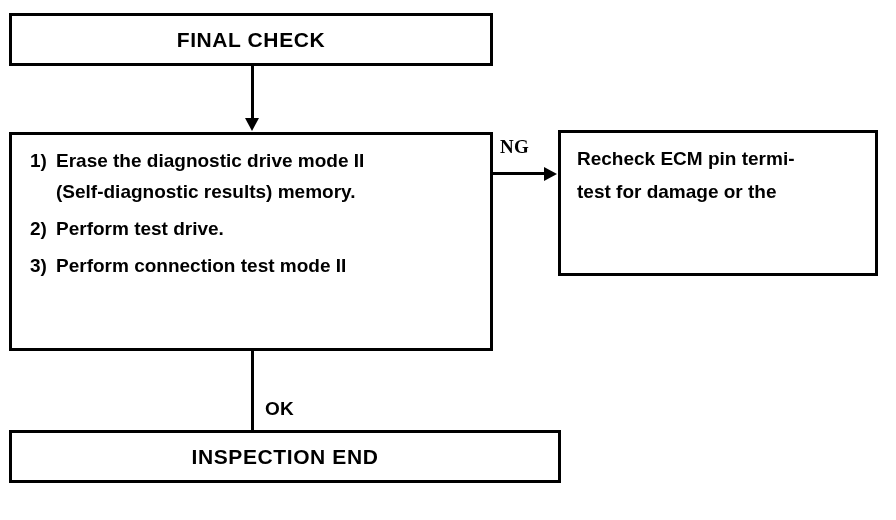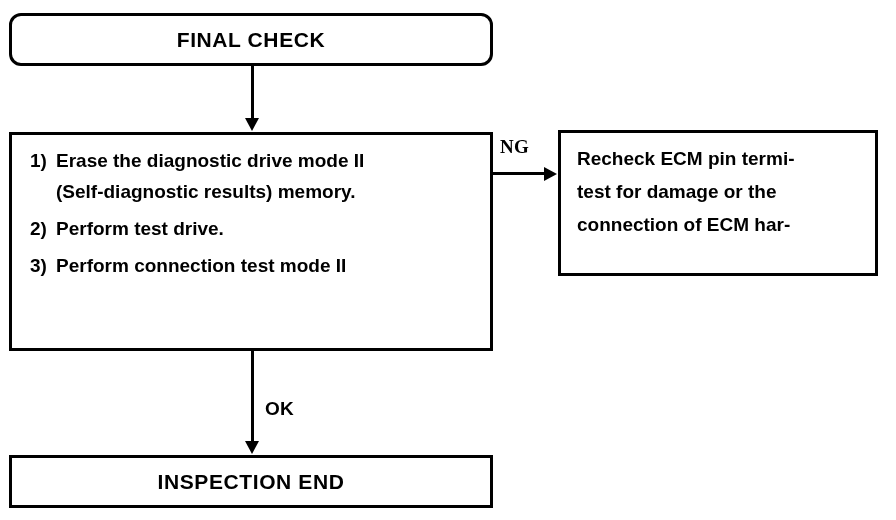--- a/index.html
+++ b/index.html
@@ -39,7 +39,6 @@
     top: 13px;
     width: 484px;
     height: 53px;
-    border-radius: 12px;
   }
   
   #box-process {

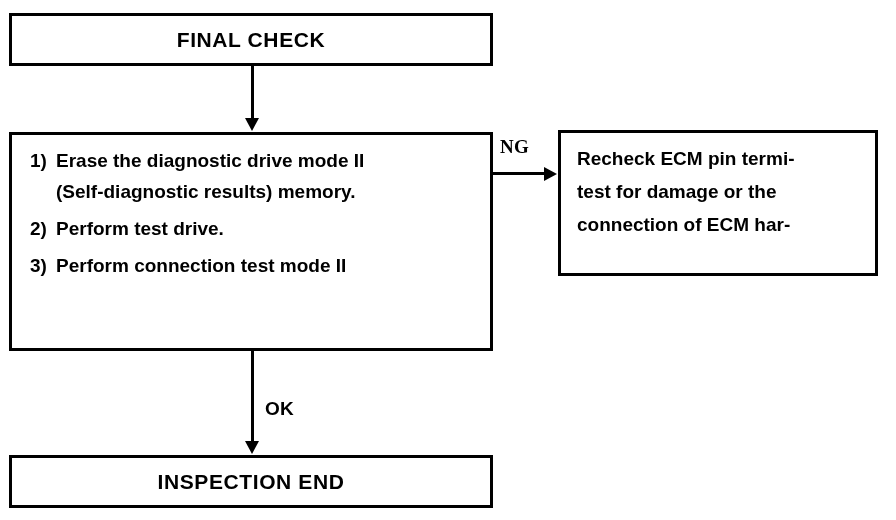--- a/index.html
+++ b/index.html
@@ -220,7 +220,6 @@
     <div class="recheck-lines">
       <div class="recheck-line">Recheck ECM pin termi-</div>
       <div class="recheck-line">test for damage or the</div>
-      <div class="recheck-line">connection of ECM har-</div>
     </div>
   </div>
 

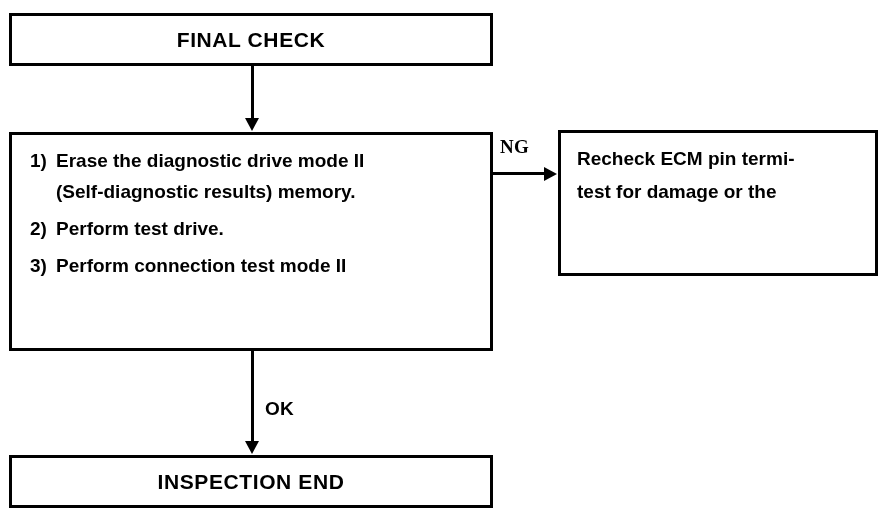--- a/index.html
+++ b/index.html
@@ -96,8 +96,8 @@
   
   #box-inspection-end {
     left: 9px;
-    top: 455px;
-    width: 484px;
+    top: 430px;
+    width: 552px;
     height: 53px;
   }
   

